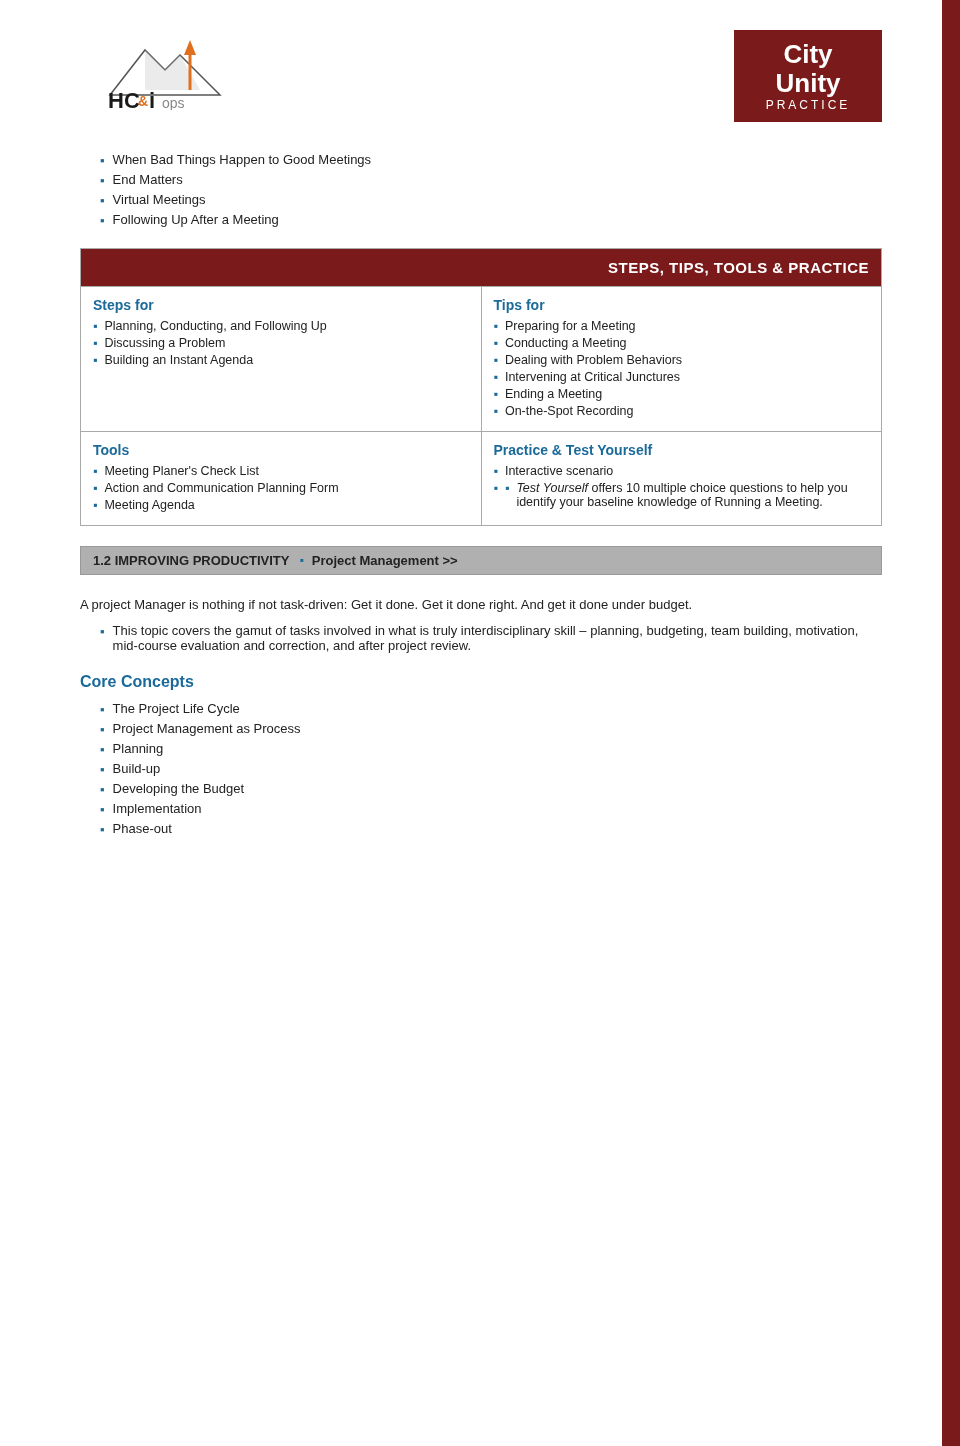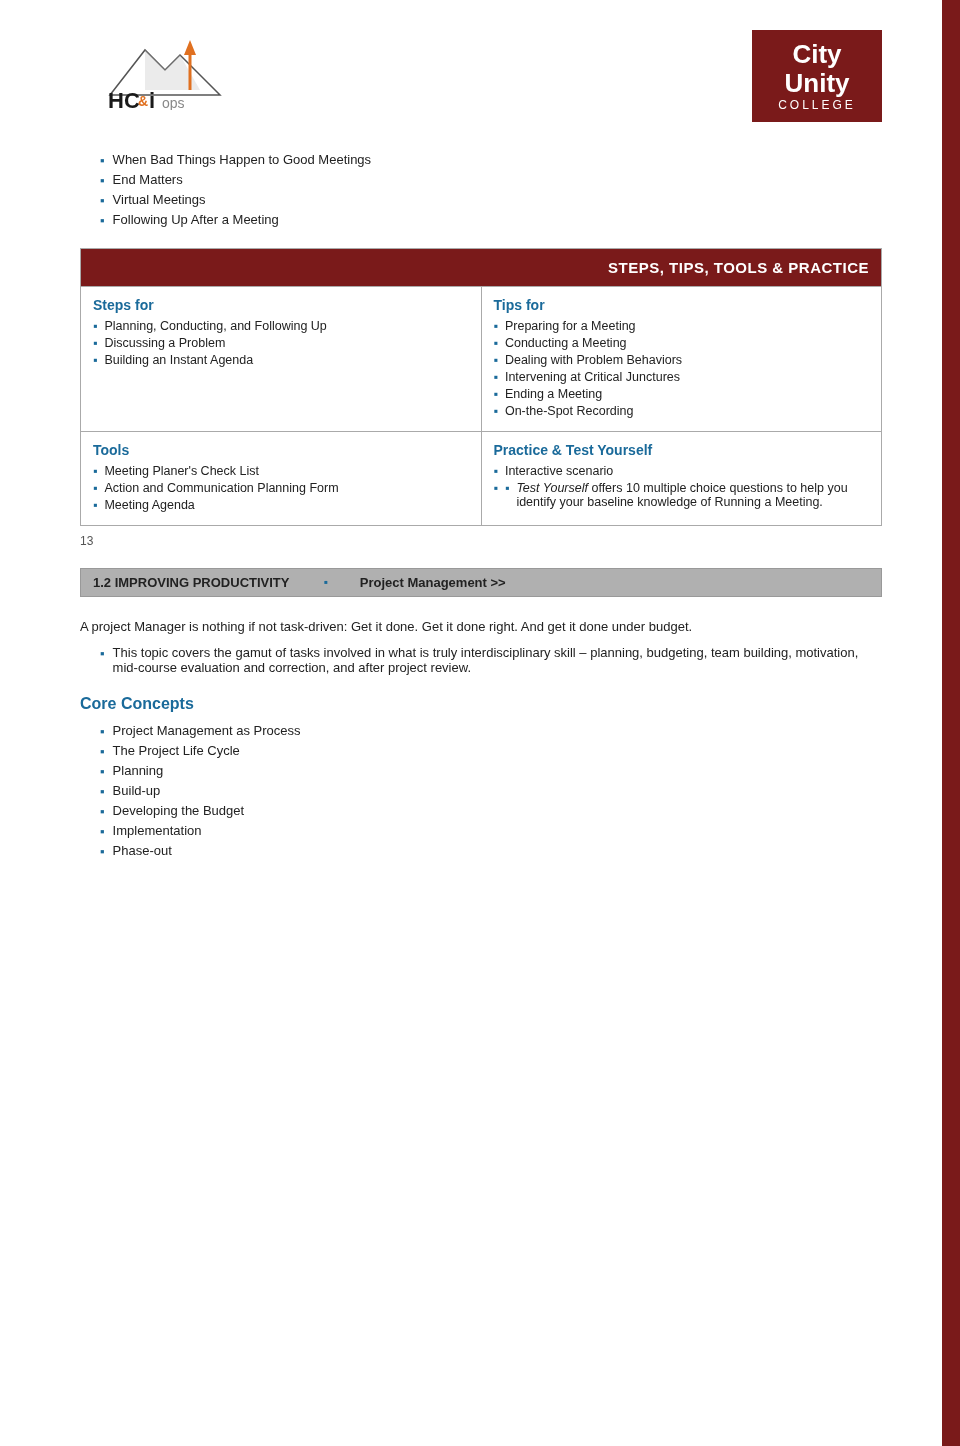--- a/index.html
+++ b/index.html
@@ -53,7 +53,7 @@
       font-weight: bold;
       text-align: center;
       line-height: 1.1;
-      width: 130px;
+      width: 148px;
     }
 
     .city-unity-logo .city-text { font-size: 26px; font-weight: 900; }

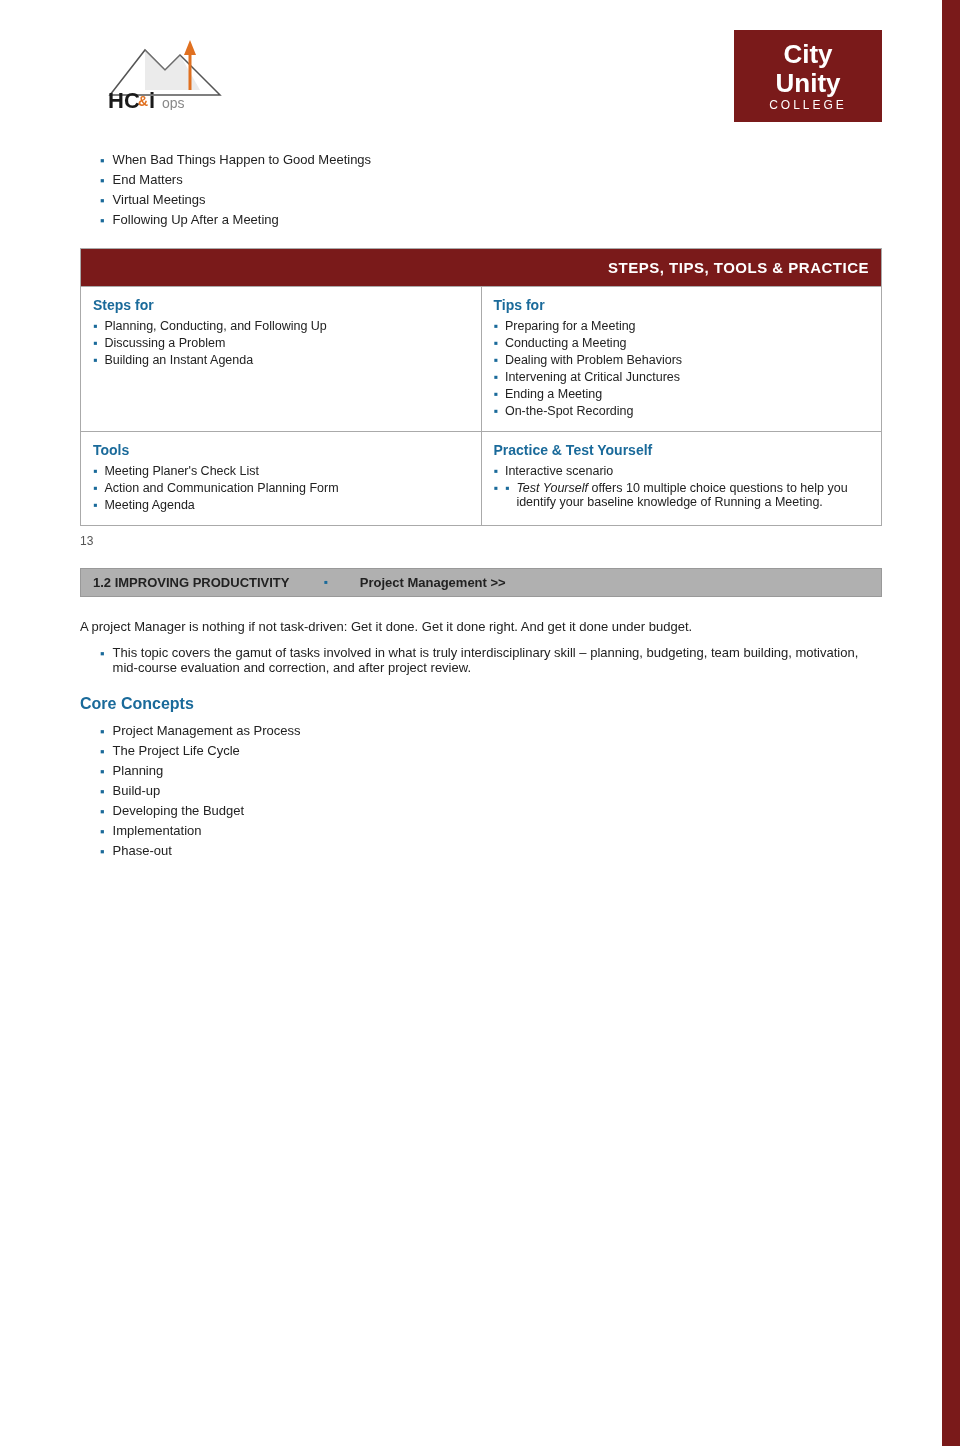--- a/index.html
+++ b/index.html
@@ -250,7 +250,7 @@
     <div class="city-unity-logo">
       <div class="city-text">City</div>
       <div class="unity-text">Unity</div>
-      <div class="college-text">COLLEGE</div>
+      <div class="college-text">PRACTICE</div>
     </div>
   </div>
 

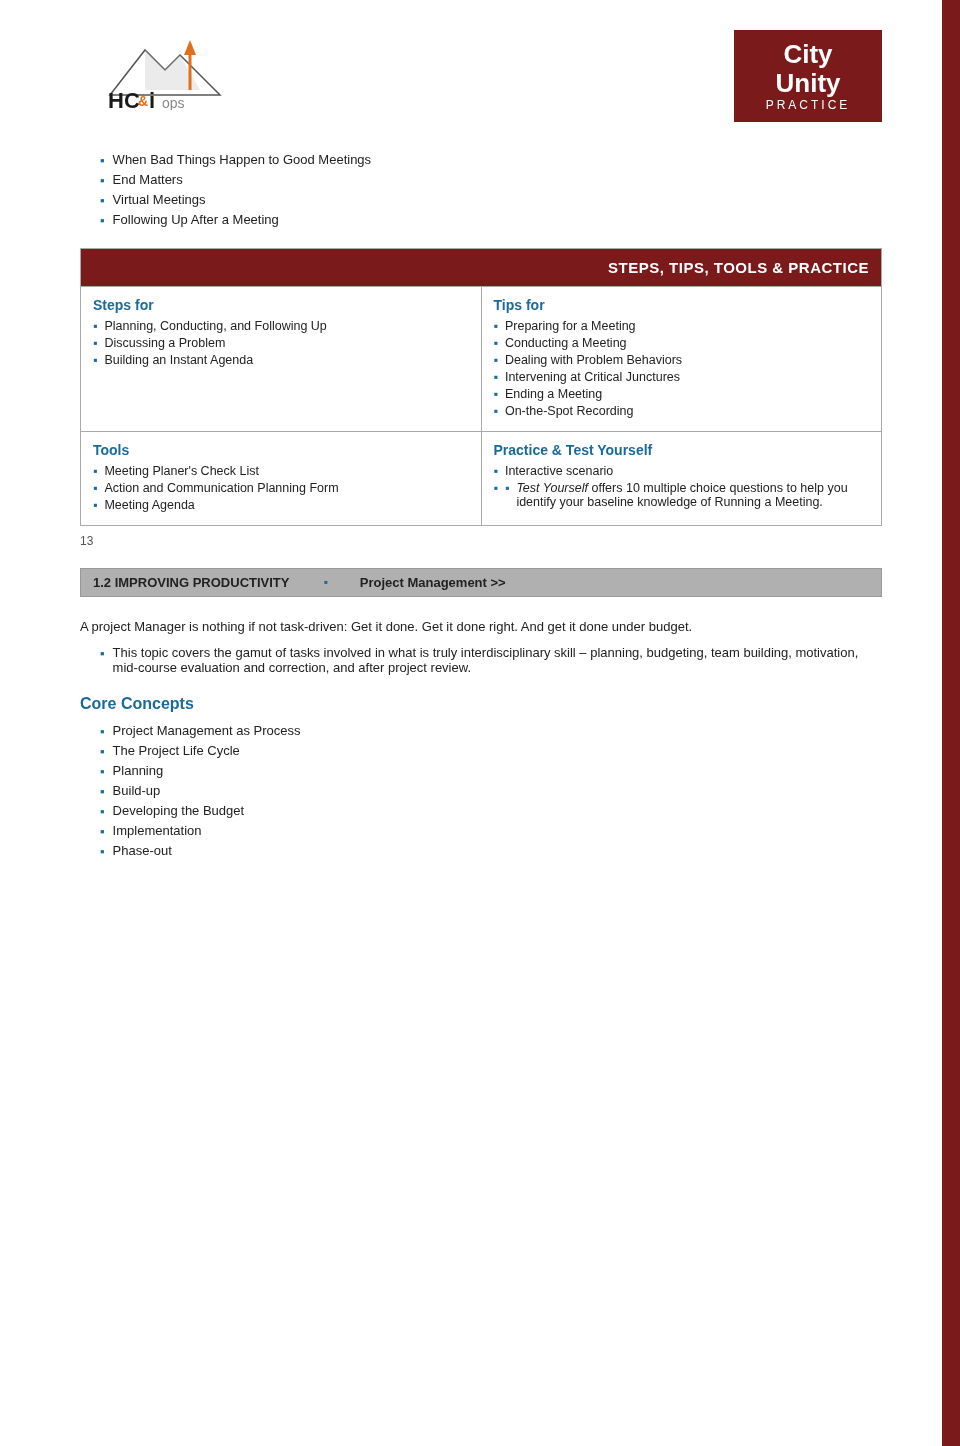--- a/index.html
+++ b/index.html
@@ -312,9 +312,6 @@
     </tbody>
   </table>
 
-  <div style="display:flex; align-items:center; margin: 8px 0 0 0; position:relative;">
-    <span class="page-number" style="position:static; margin-right: auto;">13</span>
-  </div>
 
   <div class="section-bar">
     <span class="section-bar-title">1.2 IMPROVING PRODUCTIVITY</span>

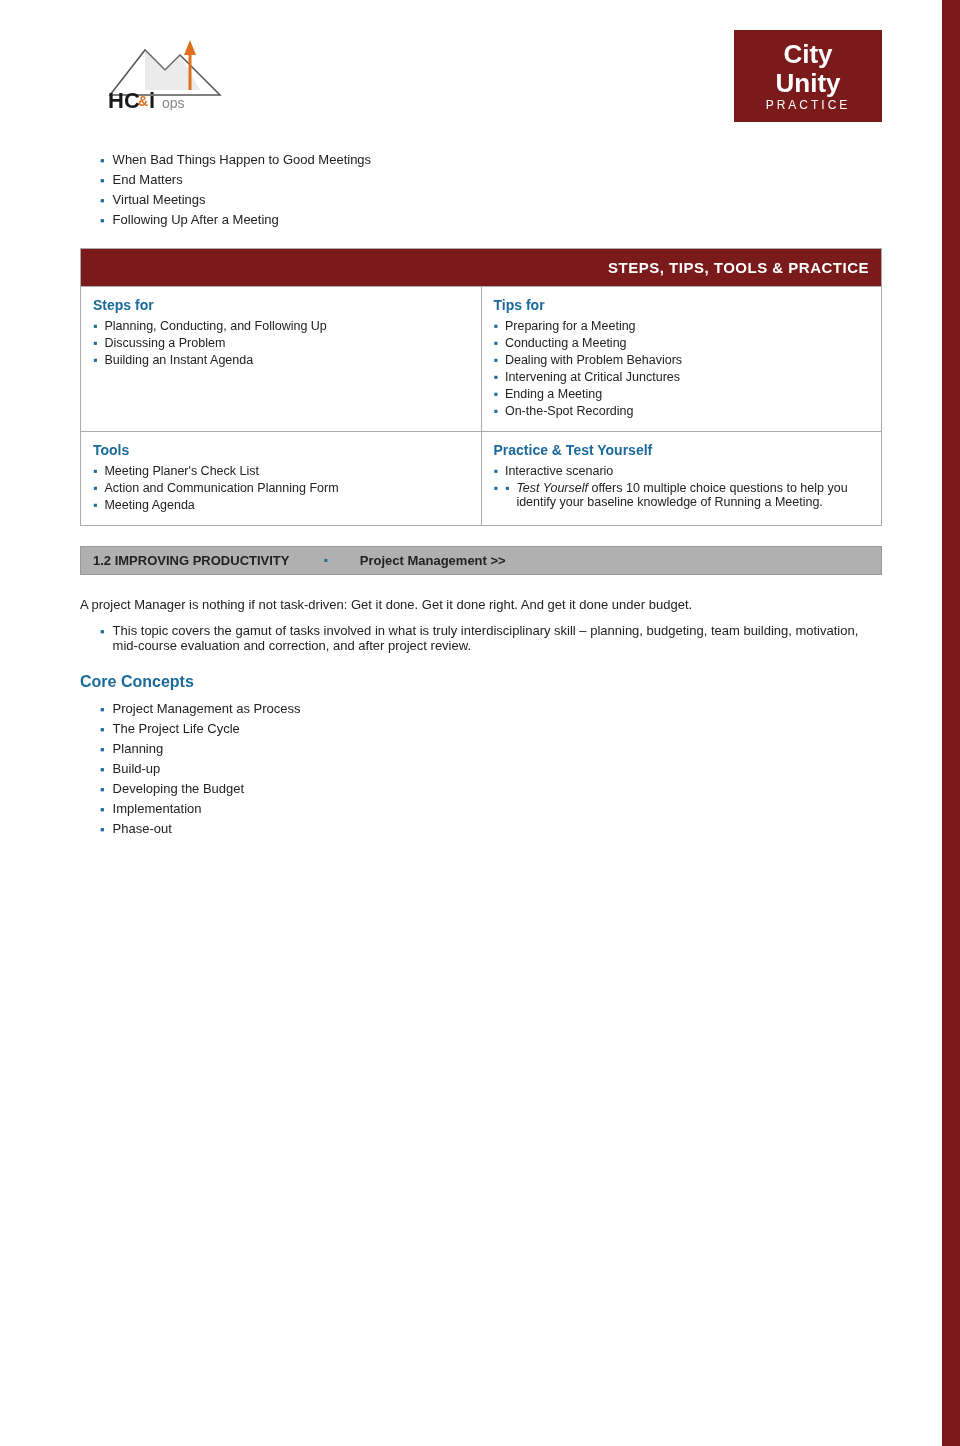--- a/index.html
+++ b/index.html
@@ -149,7 +149,6 @@
       padding: 6px 12px;
       margin: 20px 0 20px 0;
       border: 1px solid #999;
-      gap: 24px;
     }
 
     .section-bar-title {

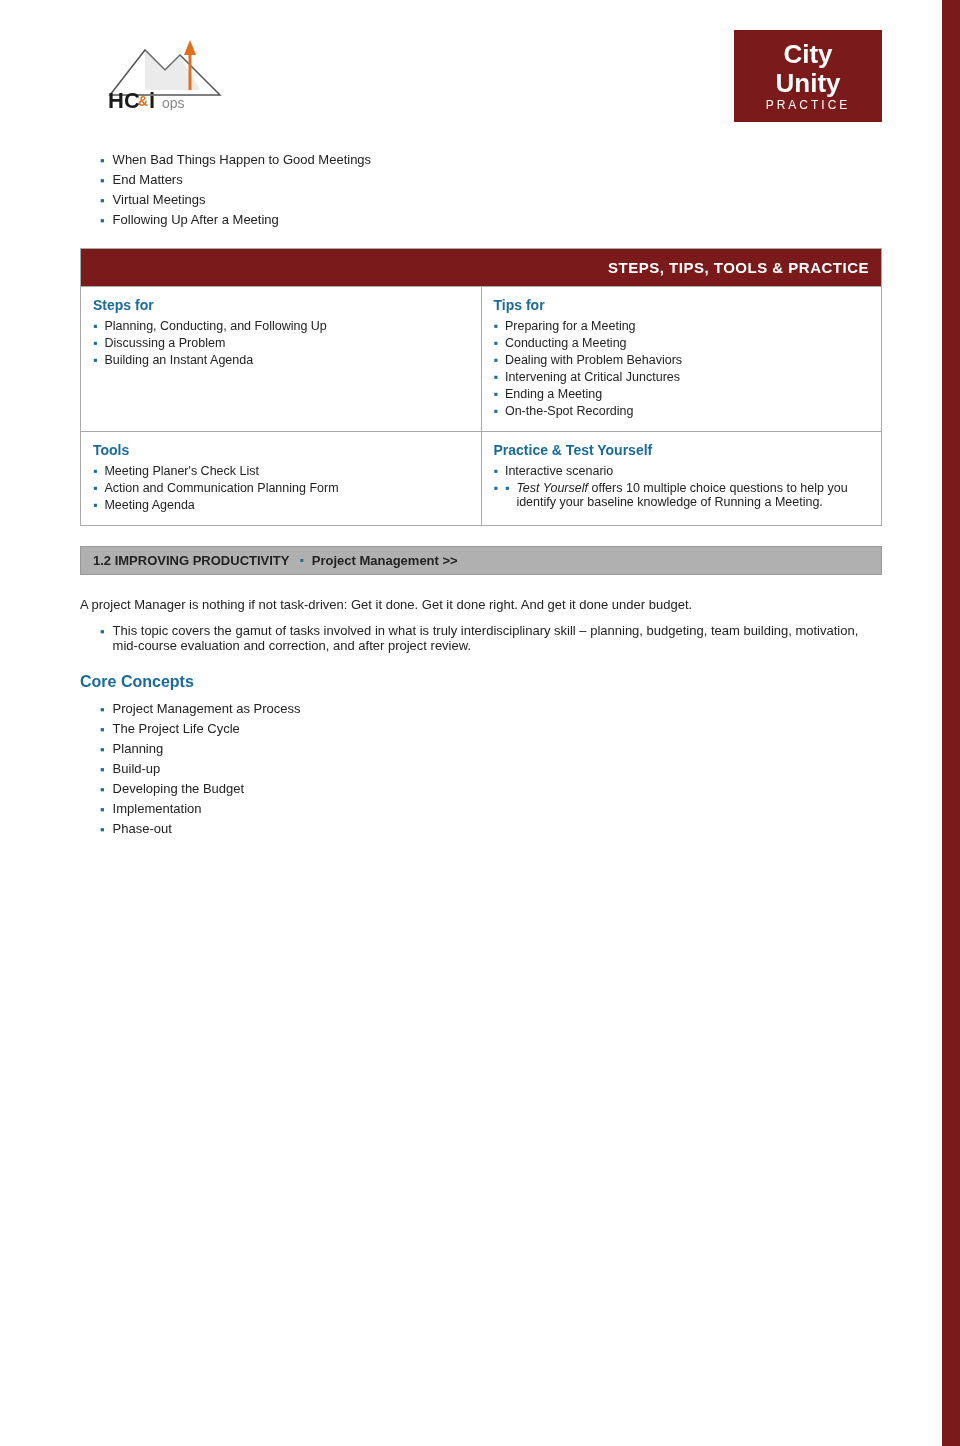--- a/index.html
+++ b/index.html
@@ -328,8 +328,8 @@
   <div>
     <div class="topic-heading">Core Concepts</div>
     <ul class="bullet-list">
+      <li>The Project Life Cycle</li>
       <li>Project Management as Process</li>
-      <li>The Project Life Cycle</li>
       <li>Planning</li>
       <li>Build-up</li>
       <li>Developing the Budget</li>

